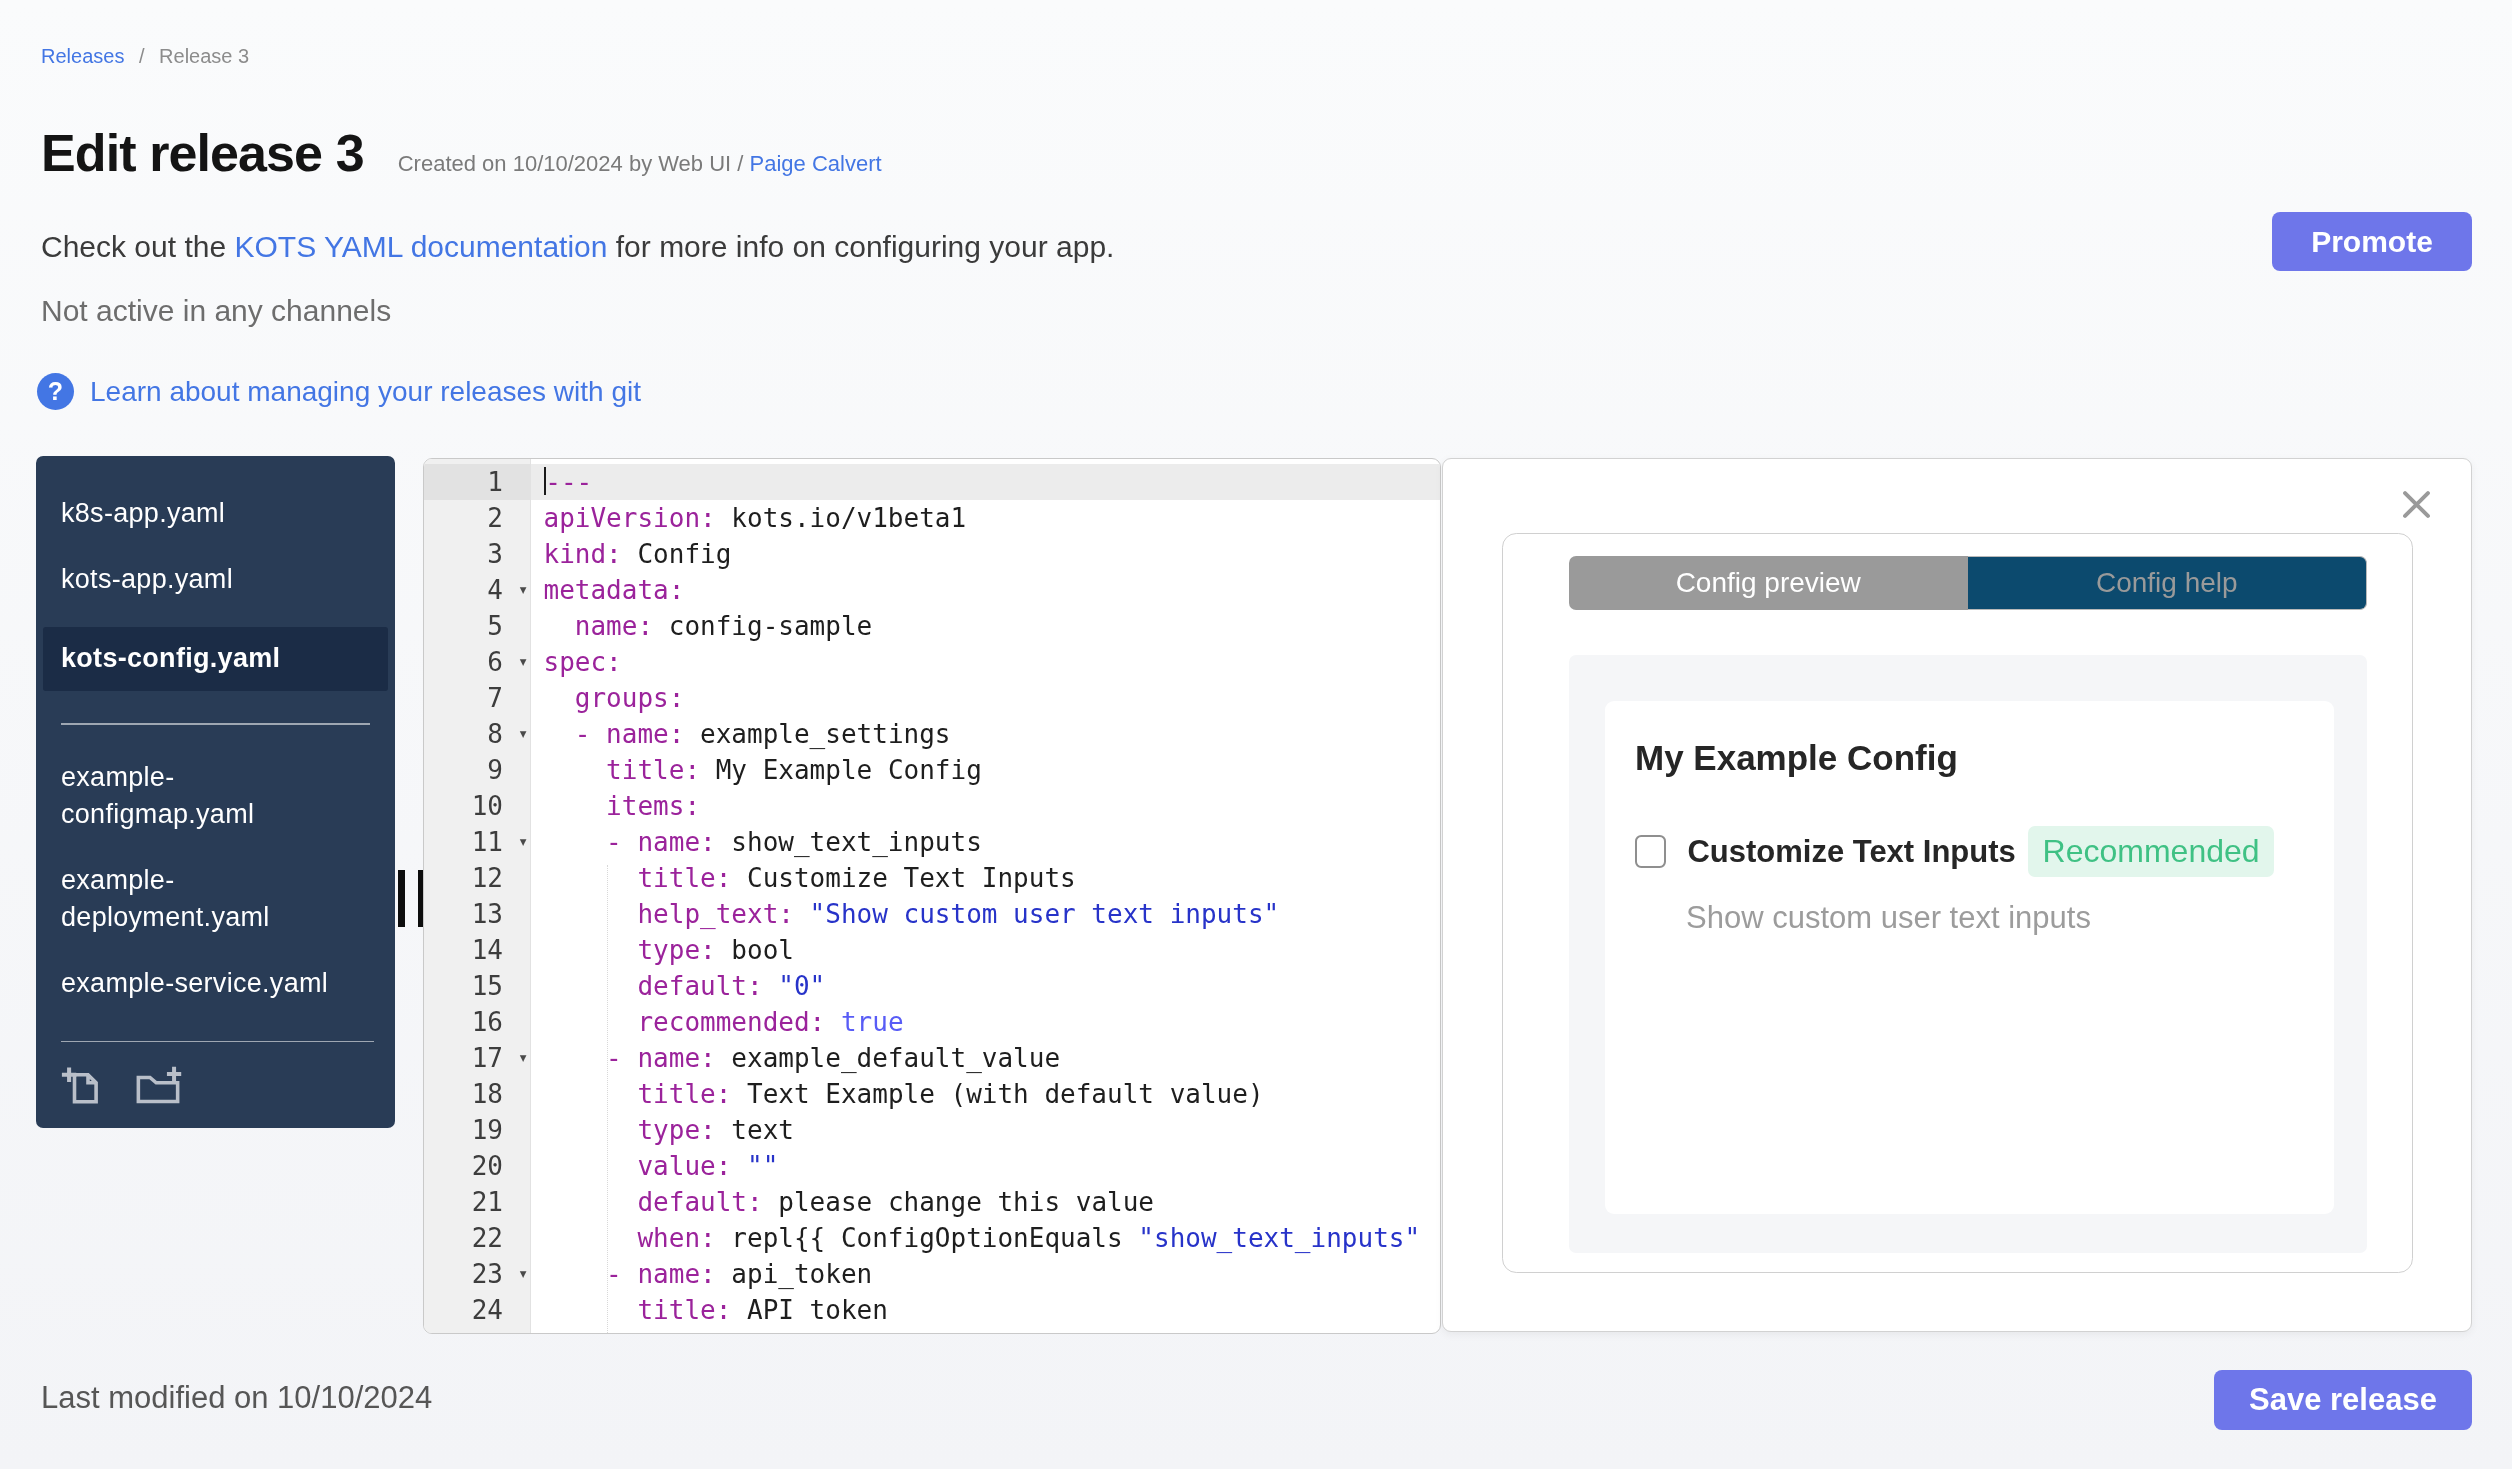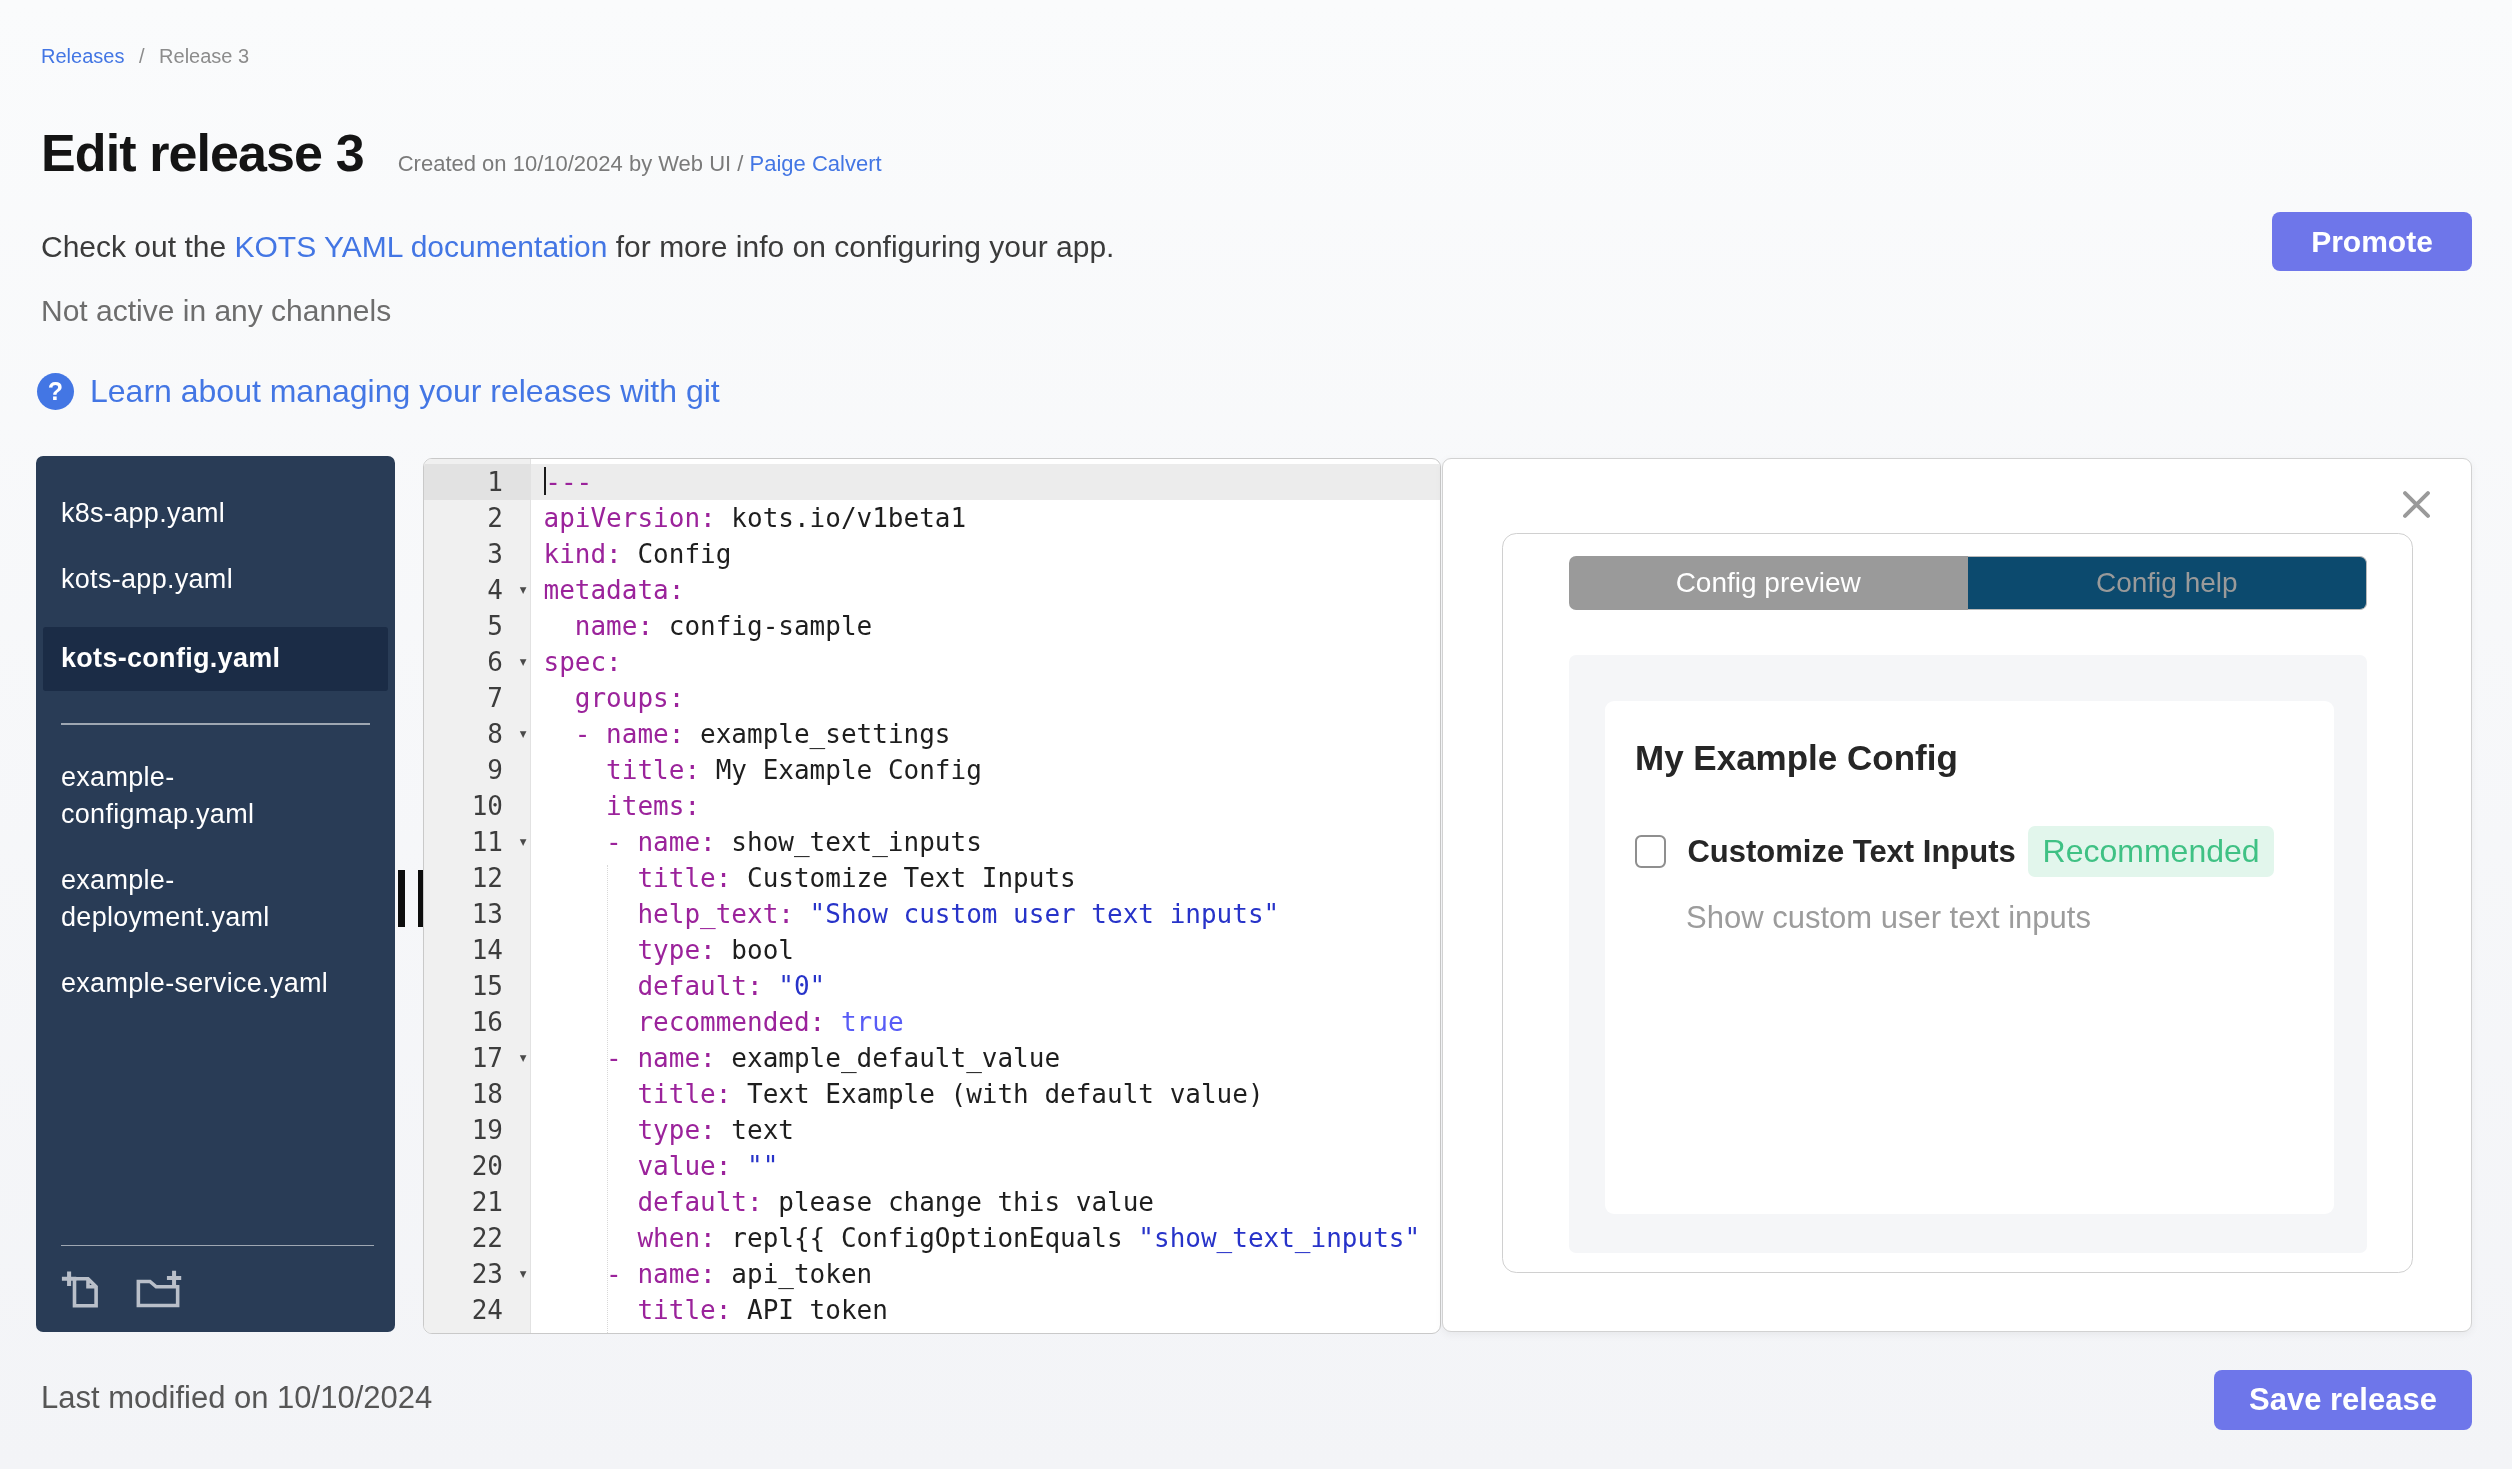--- a/index.html
+++ b/index.html
@@ -27,7 +27,7 @@
   .git-line { position:absolute; left:37px; top:373px; display:flex; align-items:center; }
   .q-icon { width:37px; height:37px; border-radius:50%; background:var(--link); color:#fff;
             font-size:25px; font-weight:bold; display:flex; align-items:center; justify-content:center; flex:none; }
-  .git-line .link { font-size:32px; margin-left:16px; }
+  .git-line .link { font-size:28px; margin-left:16px; }
 
   .btn { background:var(--button-bg); color:#fff; font-weight:bold; border:none; border-radius:8px;
          display:flex; align-items:center; justify-content:center; cursor:pointer;

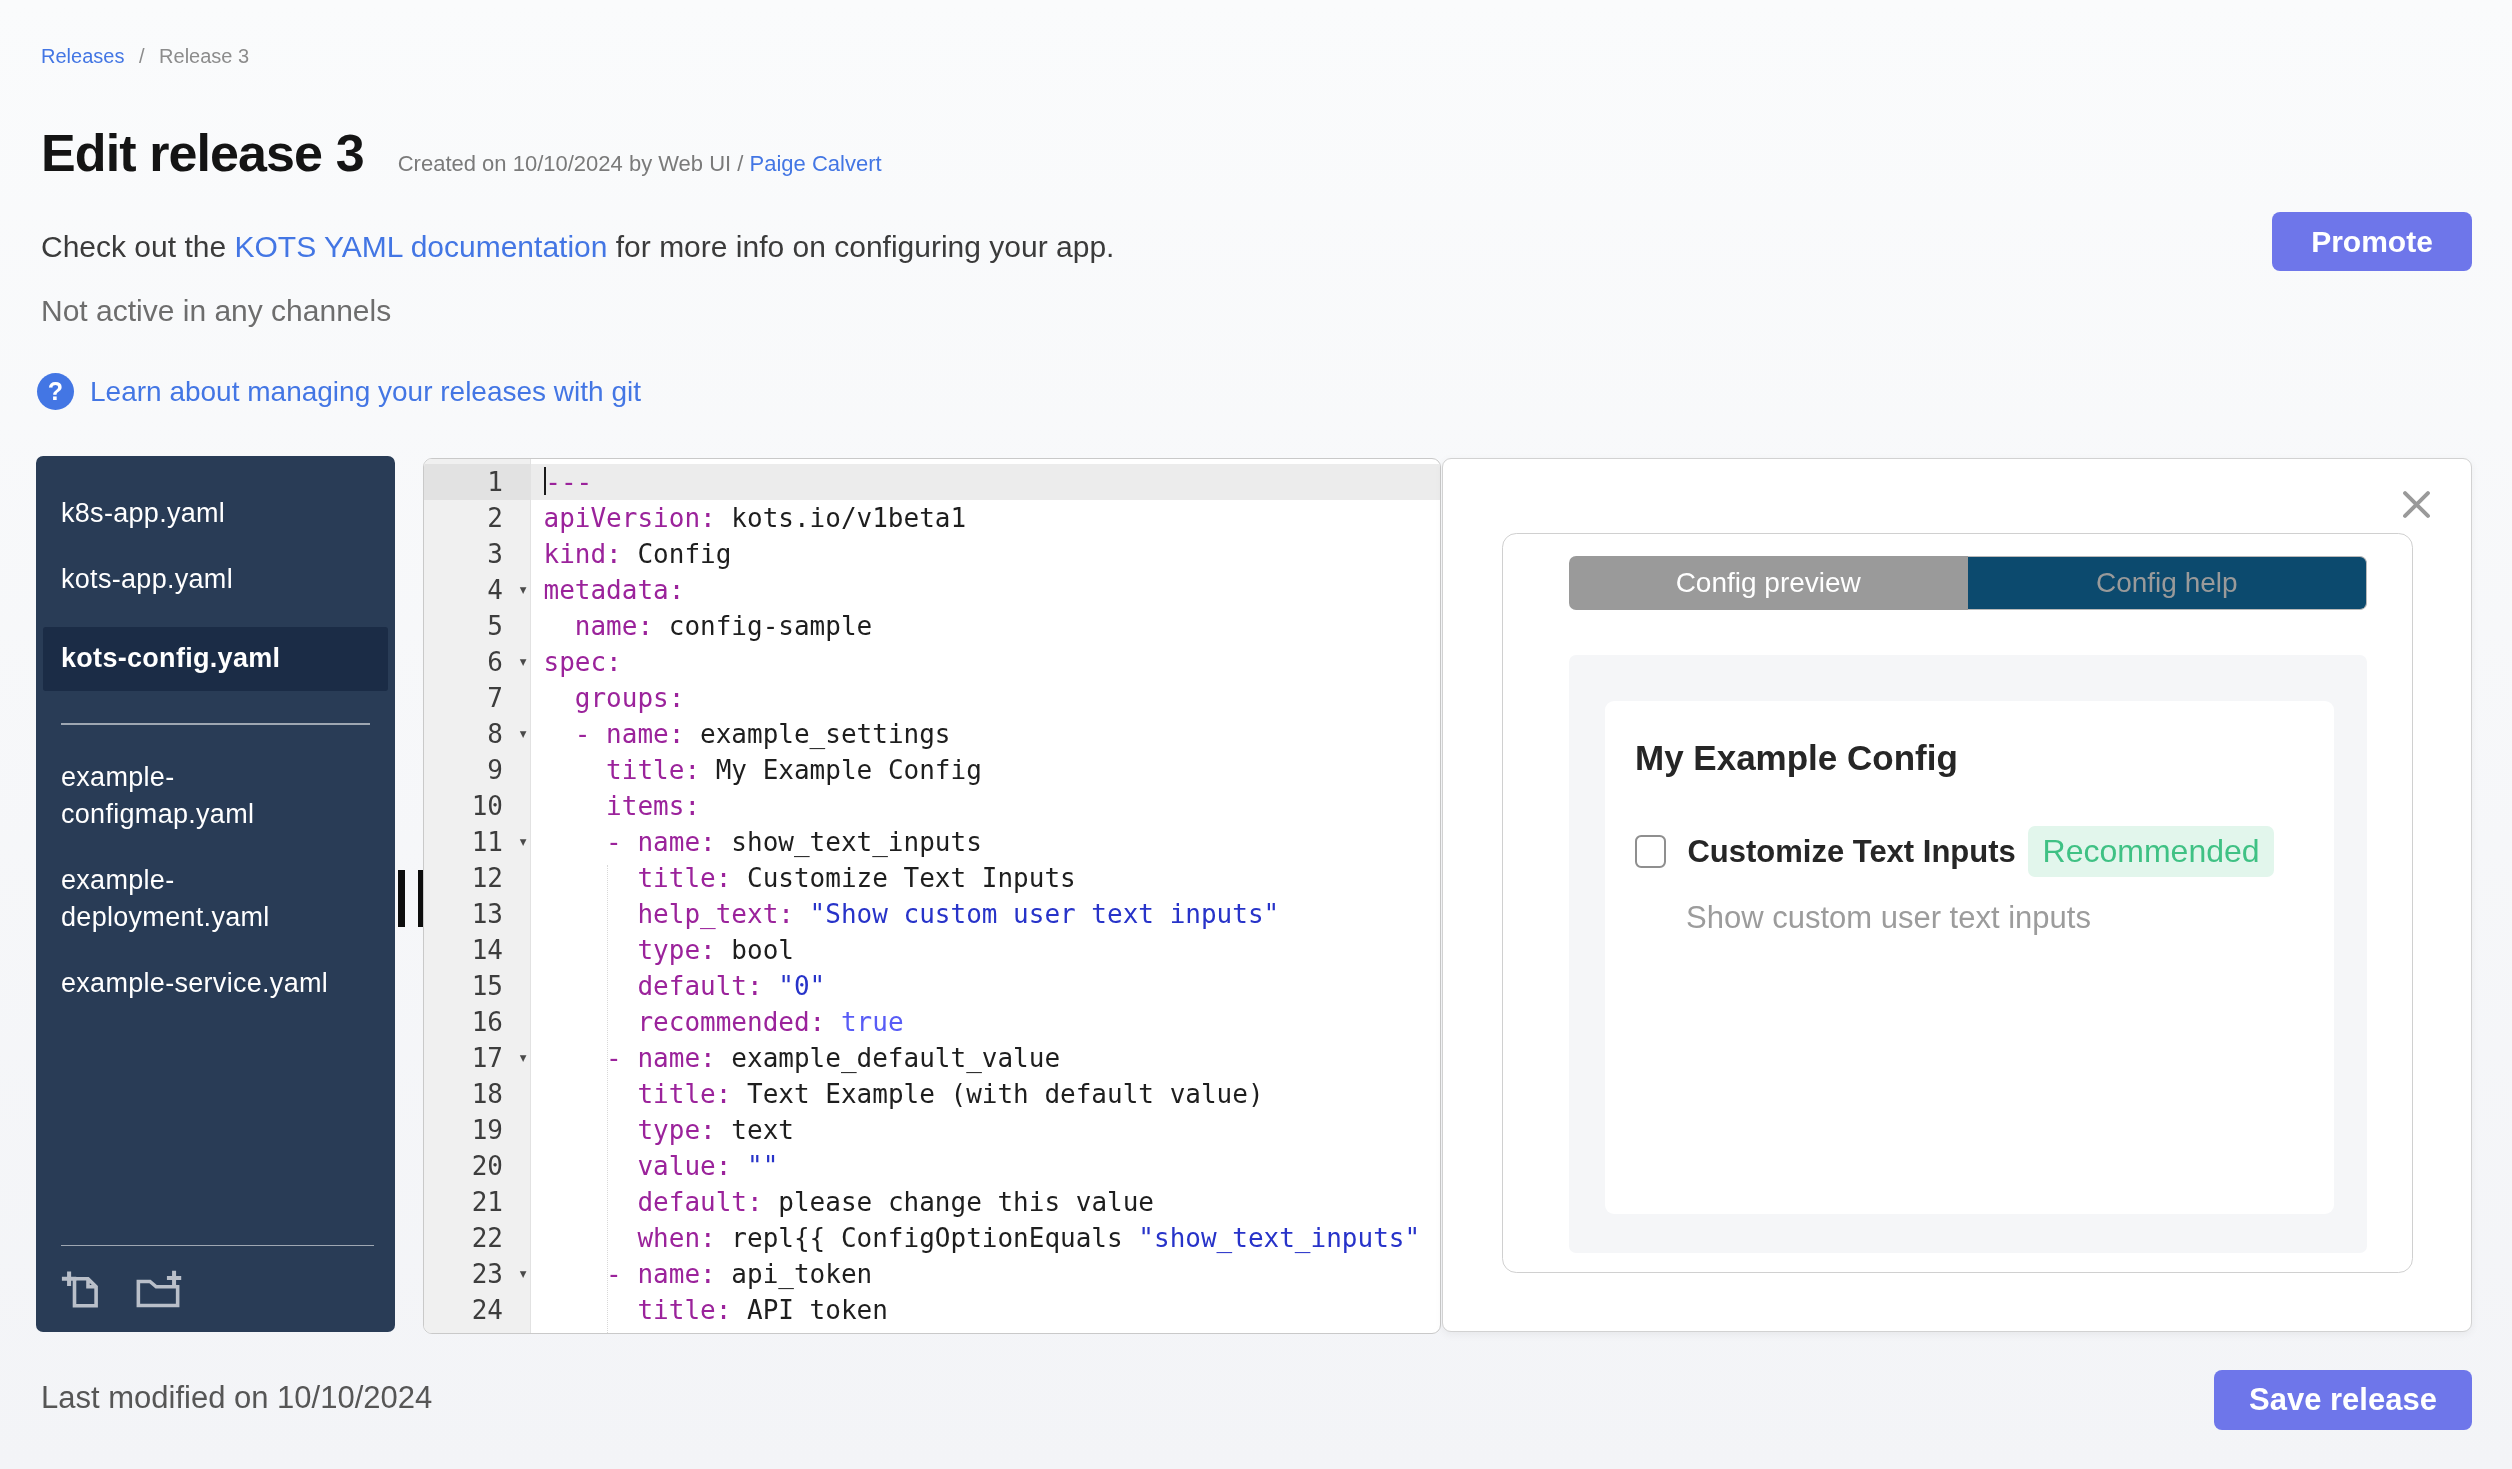--- a/index.html
+++ b/index.html
@@ -36,7 +36,7 @@
   .save-btn { left:2214px; top:1370px; width:258px; height:60px; font-size:31px; }
 
   
-  .sidebar { position:absolute; left:36px; top:456px; width:359px; height:876px;
+  .sidebar { position:absolute; left:36px; top:456px; width:359px; height:672px;
              background:var(--sidebar-bg); border-radius:7.1px; box-sizing:border-box; overflow:hidden; }
   .file-list { padding:39px 25px 0 25px; }
   .file-item { color:#fff; font-size:27px; line-height:37px; margin-bottom:29px; cursor:pointer;

